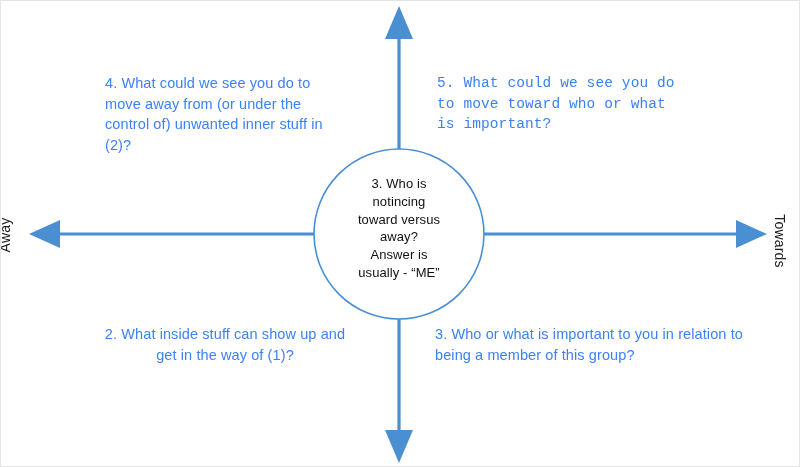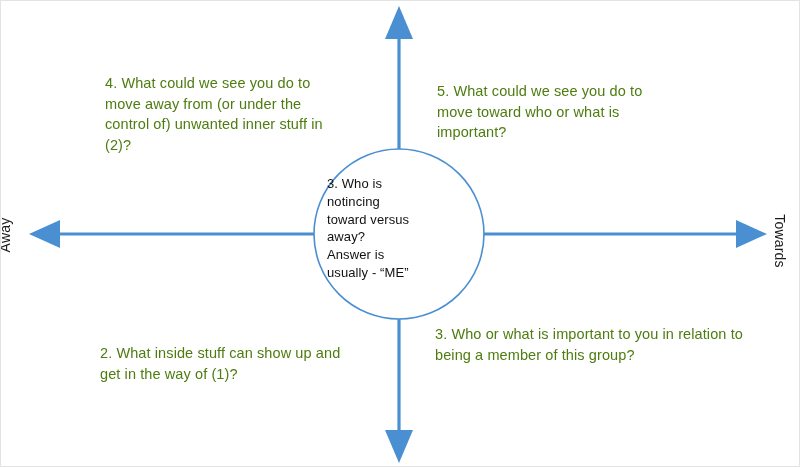--- a/index.html
+++ b/index.html
@@ -58,7 +58,7 @@
     position: absolute;
     font-size: 14.5px;
     line-height: 1.42;
-    color: #4d7c0f;
+    color: #3b82f6;
     letter-spacing: 0.1px;
   }
   #quad-4 { left: 104px; top: 72px;  width: 243px; }

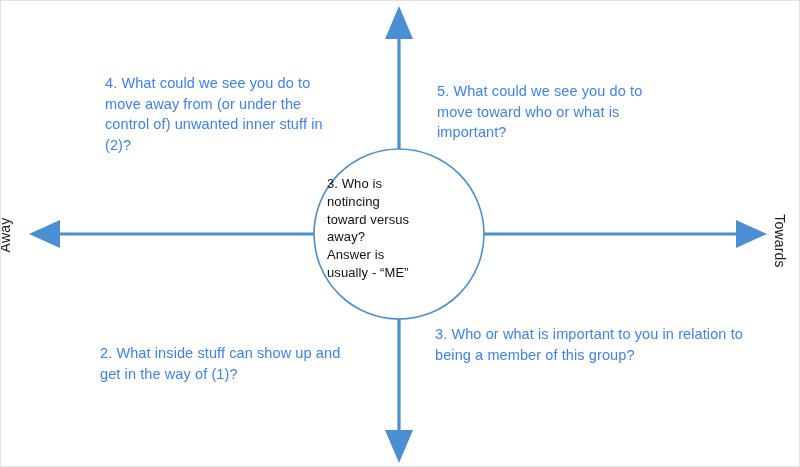--- a/index.html
+++ b/index.html
@@ -62,7 +62,7 @@
     letter-spacing: 0.1px;
   }
   #quad-4 { left: 104px; top: 72px;  width: 243px; }
-  #quad-5 { left: 436px; top: 80px;  width: 245px; }
+  #quad-5 { left: 436px; top: 72px;  width: 245px; font-family: Liberation Mono, monospace; }
   #quad-2 { left: 99px;  top: 342px; width: 250px; }
   #quad-1 { left: 434px; top: 323px; width: 330px; }
 

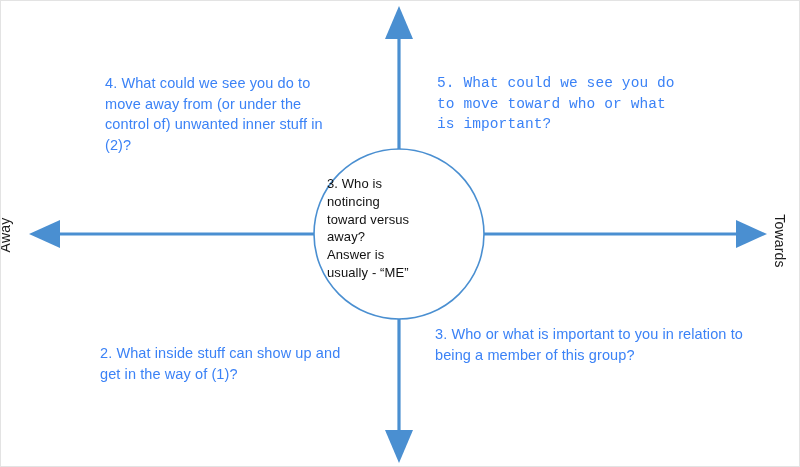--- a/index.html
+++ b/index.html
@@ -72,6 +72,7 @@
     left: 326px;
     top: 174px;
     width: 144px;
+    text-align: center;
     font-size: 13px;
     line-height: 1.37;
     color: #111111;

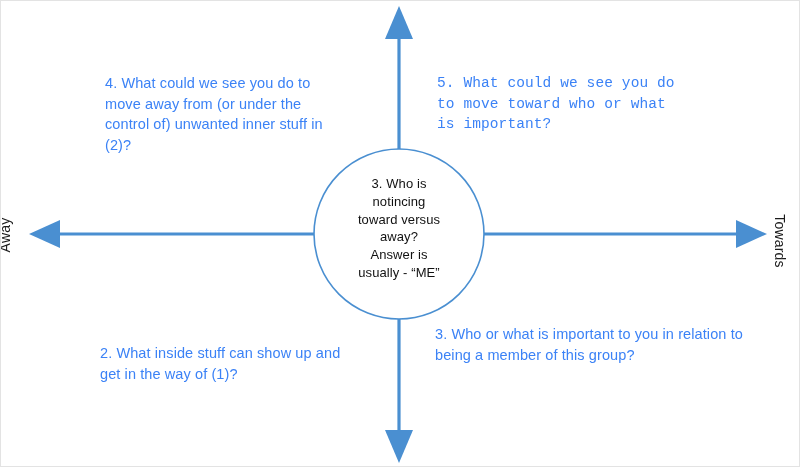--- a/index.html
+++ b/index.html
@@ -63,7 +63,7 @@
   }
   #quad-4 { left: 104px; top: 72px;  width: 243px; }
   #quad-5 { left: 436px; top: 72px;  width: 245px; font-family: Liberation Mono, monospace; }
-  #quad-2 { left: 99px;  top: 342px; width: 250px; }
+  #quad-2 { left: 99px;  top: 323px; width: 250px; text-align: center; }
   #quad-1 { left: 434px; top: 323px; width: 330px; }
 
   

